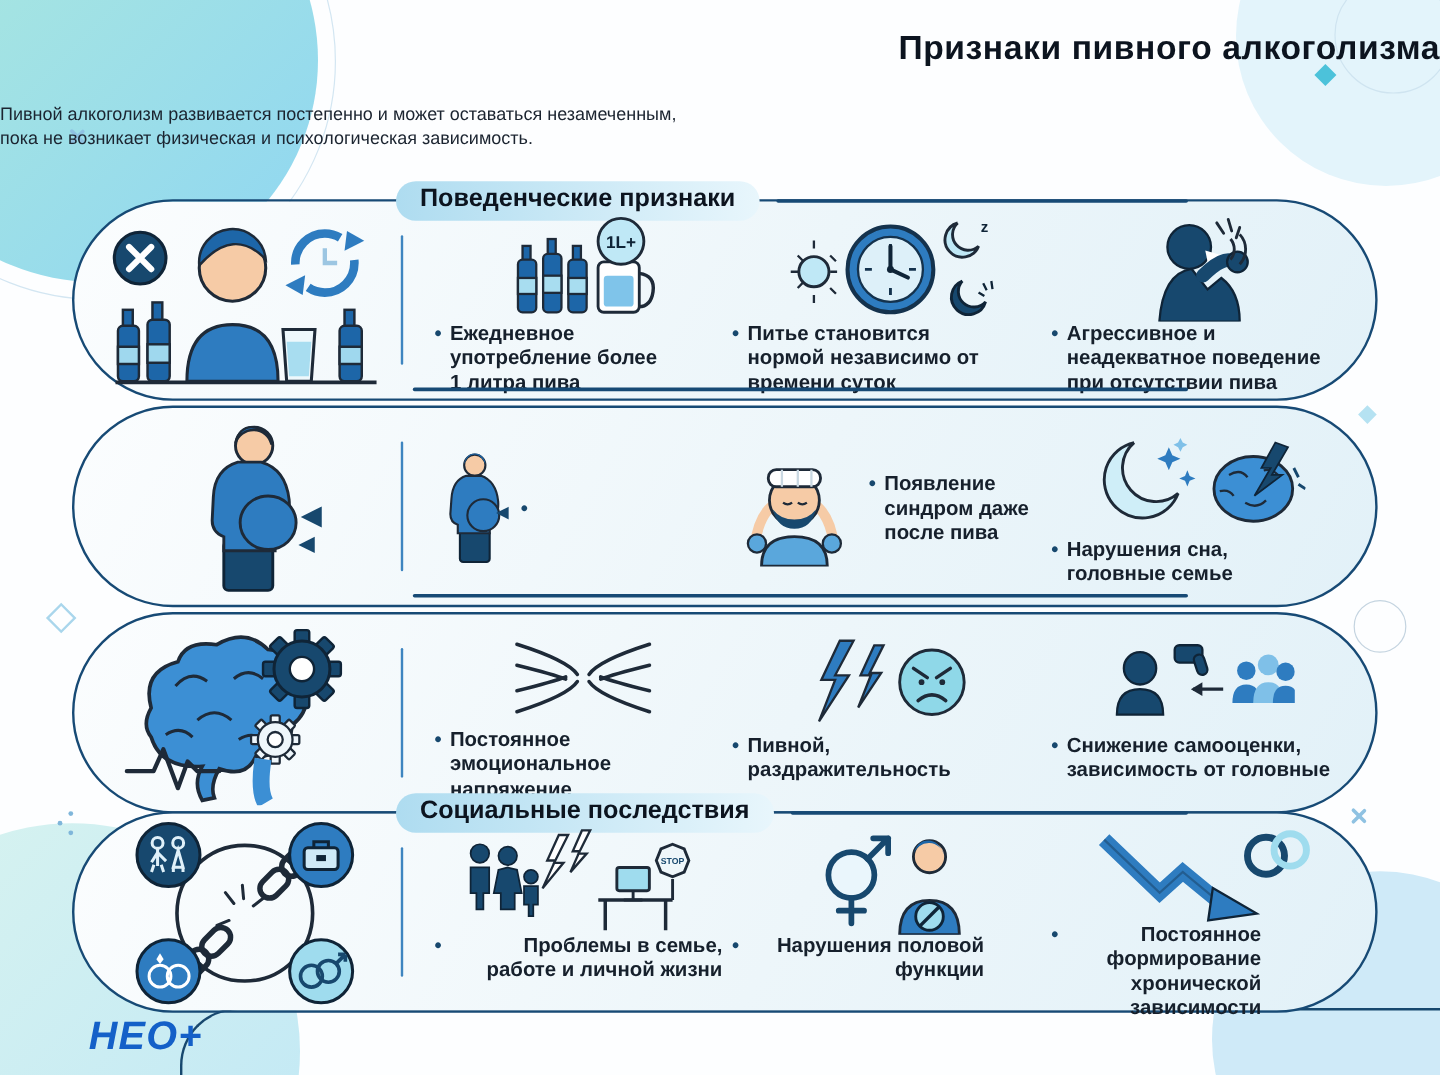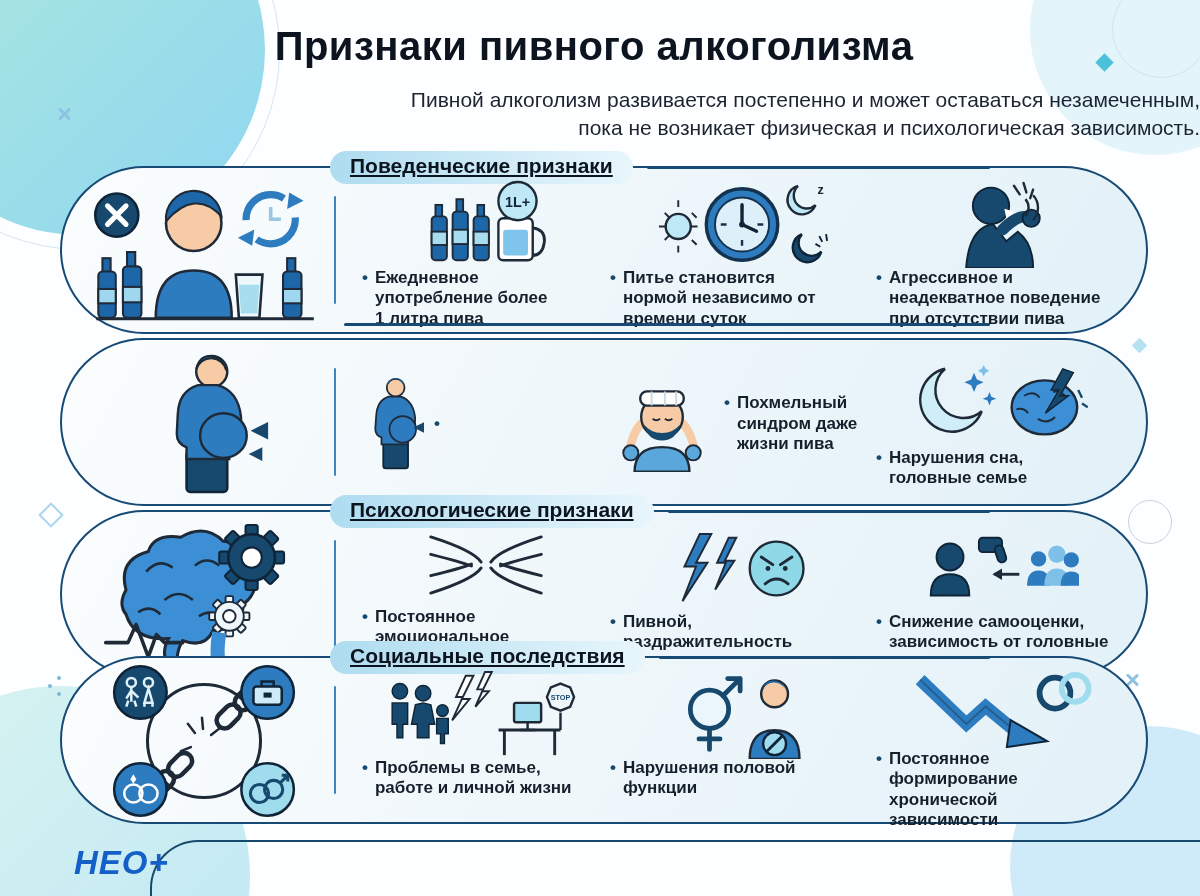--- a/index.html
+++ b/index.html
@@ -28,7 +28,7 @@
   .swoosh{position:absolute;left:150px;top:840px;width:1050px;height:56px;
           border-top:2.5px solid #17486e;border-left:2.5px solid #17486e;border-top-left-radius:48px;}
   
-  .title{position:absolute;top:24px;left:0;right:12px;text-align:center;font-size:40px;font-weight:800;
+  .title{position:absolute;top:24px;left:0;right:0;text-align:right;font-size:28px;font-weight:800;
          color:#0c141f;letter-spacing:.5px;}
   .subtitle{position:absolute;top:86px;left:0;right:0;text-align:right;font-size:21px;font-weight:500;
             color:#1b2430;line-height:1.35;white-space:pre-line;margin-left:18px;}

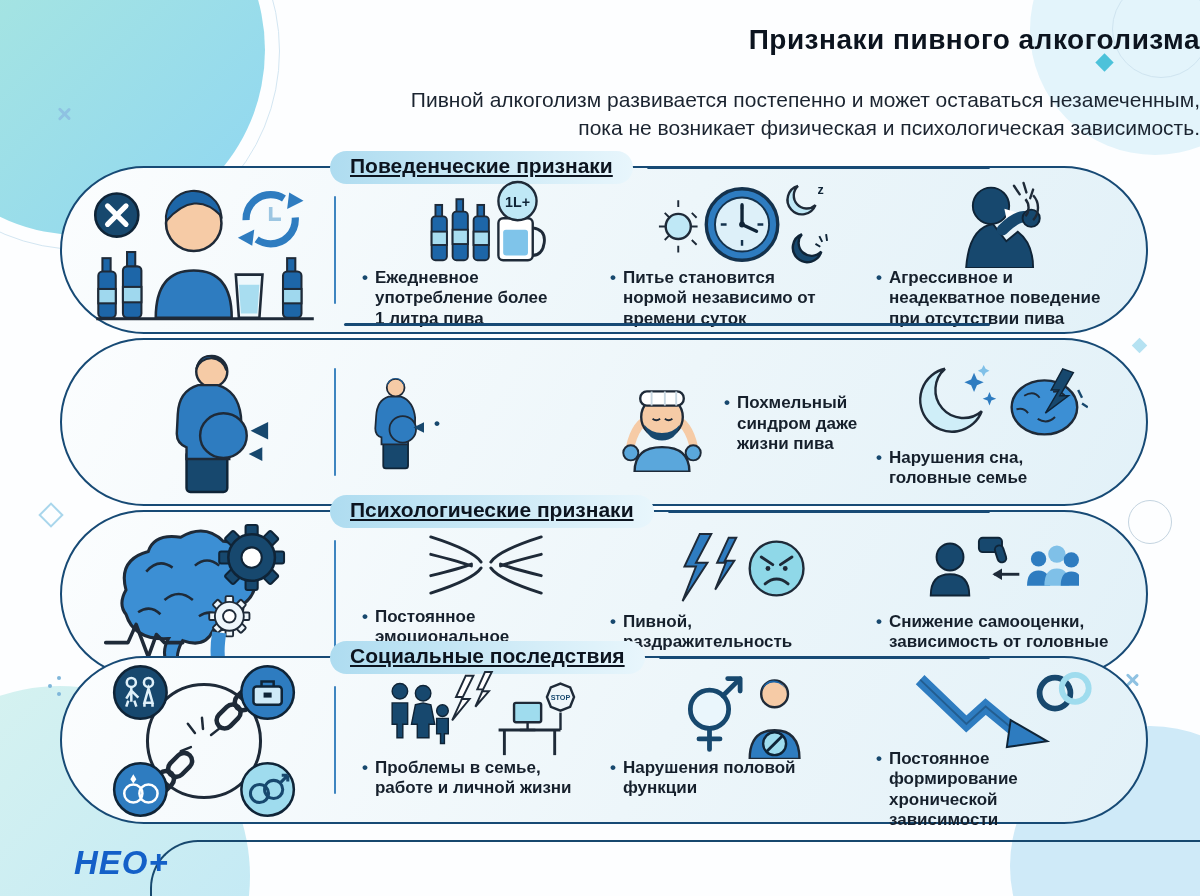--- a/index.html
+++ b/index.html
@@ -30,8 +30,8 @@
   
   .title{position:absolute;top:24px;left:0;right:0;text-align:right;font-size:28px;font-weight:800;
          color:#0c141f;letter-spacing:.5px;}
-  .subtitle{position:absolute;top:86px;left:0;right:0;text-align:right;font-size:21px;font-weight:500;
-            color:#1b2430;line-height:1.35;white-space:pre-line;margin-left:18px;}
+  .subtitle{position:absolute;top:86px;left:0;right:0;text-align:left;font-size:15px;font-weight:500;
+            color:#1b2430;line-height:1.35;white-space:pre-line;}
   
   .capsule{position:absolute;left:60px;width:1088px;height:168px;border:2.5px solid #174a75;border-radius:84px;
            background:linear-gradient(120deg,#fbfdfe 0%,#edf6fa 55%,#e2f1f8 100%);box-sizing:border-box;}

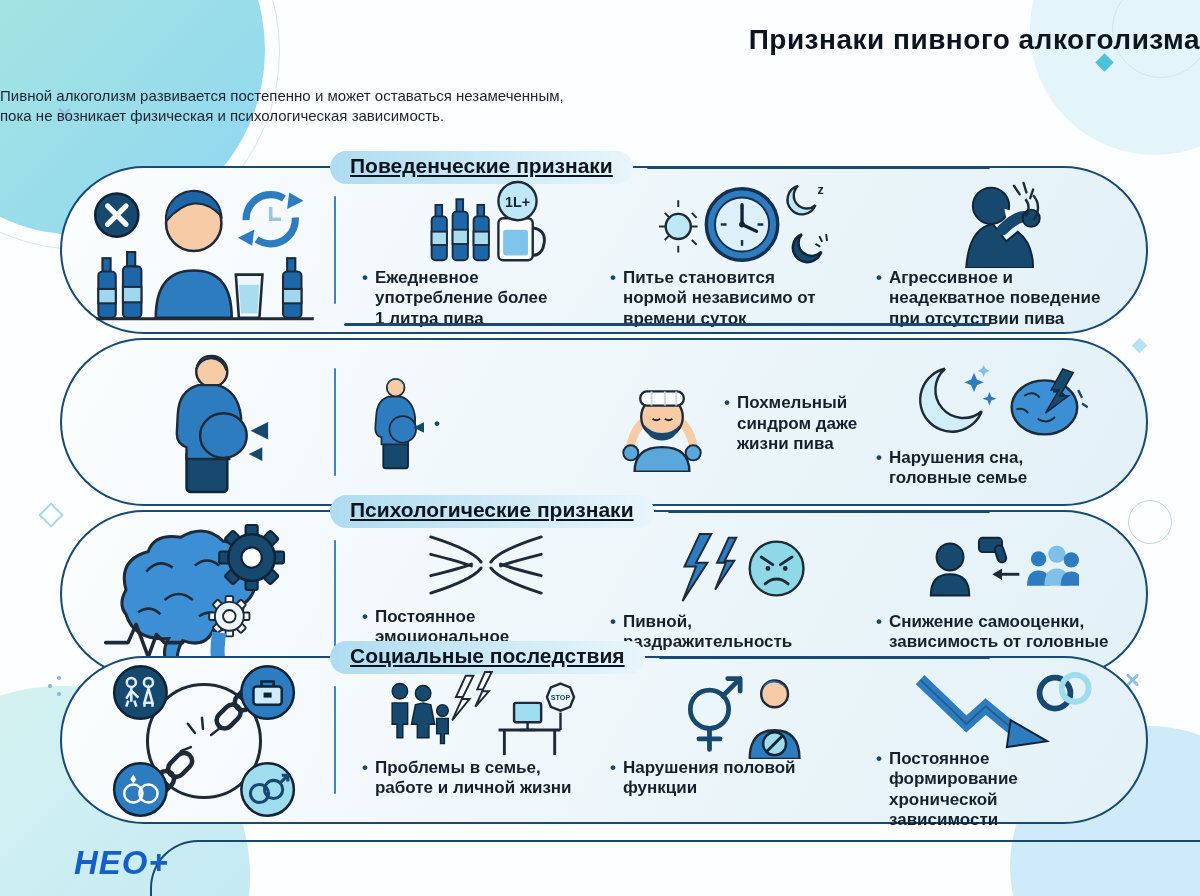--- a/index.html
+++ b/index.html
@@ -38,7 +38,7 @@
   .sec1{top:166px;} .sec2{top:338px;} .sec3{top:510px;} .sec4{top:656px;}
   .sec-header{position:absolute;left:268px;top:-17px;width:660px;display:flex;align-items:center;}
   .sec-pill{background:linear-gradient(90deg,#aedcf0,#e8f6fc);border-radius:20px;padding:3px 20px 6px;
-            font-size:21px;font-weight:800;color:#0c141f;white-space:nowrap;text-decoration:underline;}
+            font-size:21px;font-weight:800;color:#0c141f;white-space:nowrap;}
   .sec-line{flex:1;height:3px;background:#174a75;margin-left:14px;border-radius:2px;}
   .main-icon{position:absolute;left:16px;top:8px;width:252px;height:150px;display:flex;align-items:center;justify-content:center;}
   .divider{position:absolute;left:272px;top:28px;bottom:28px;width:2px;background:#3e85c0;border-radius:2px;}

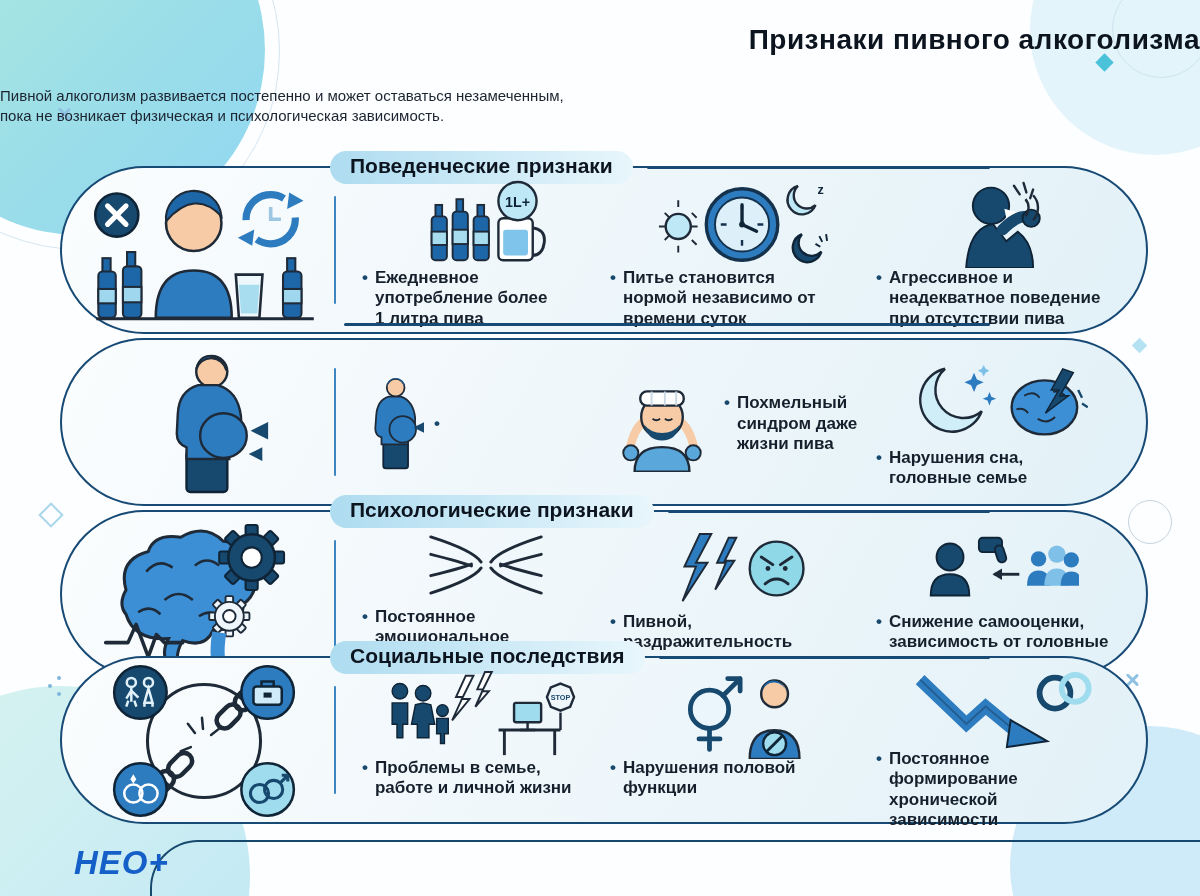--- a/index.html
+++ b/index.html
@@ -243,7 +243,7 @@
         </div>
         <div class="btext w155">
           <span class="dot">•</span>
-          <span>Похмельный синдром даже жизни пива</span>
+          <span>Появление синдром даже после пива</span>
         </div>
       </div>
       <div class="item col3">

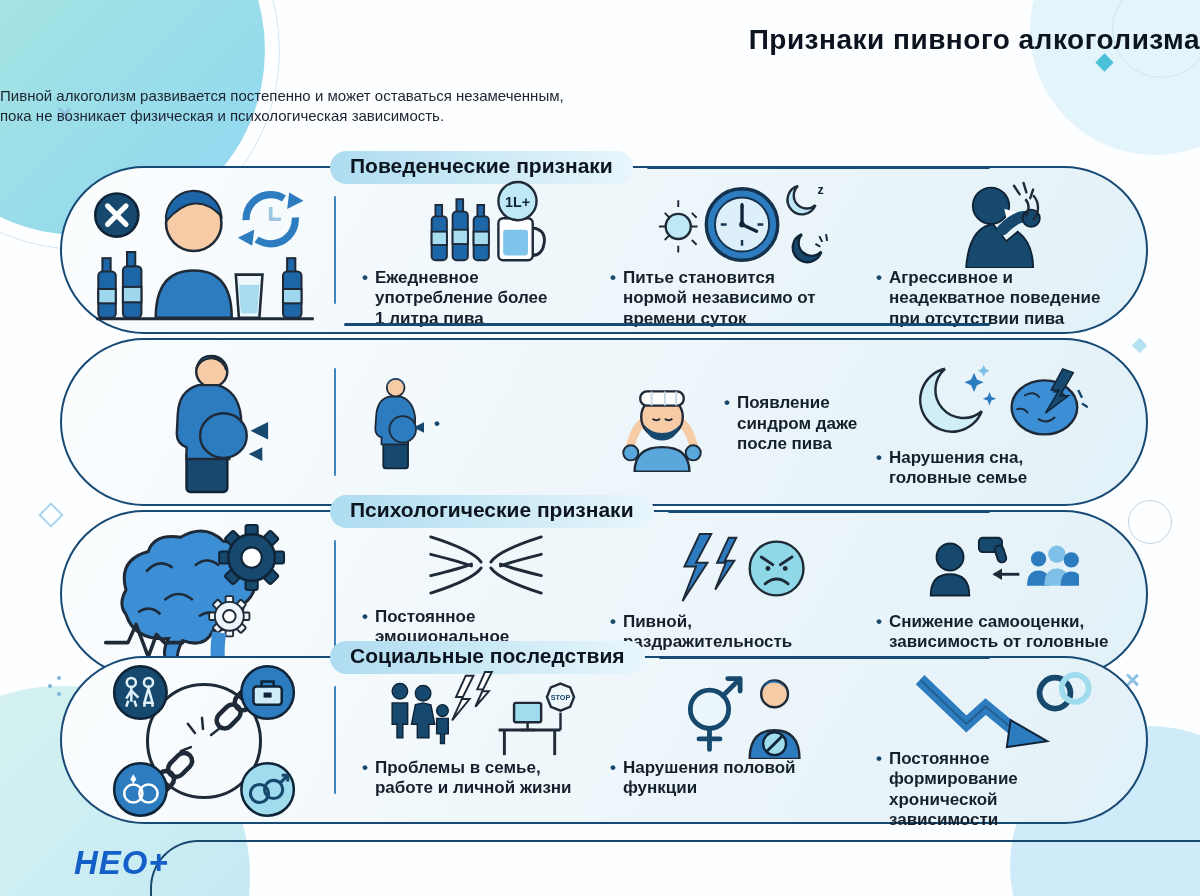--- a/index.html
+++ b/index.html
@@ -269,7 +269,6 @@
 
   <div class="capsule sec3">
     <div class="sec-header">
-      <div class="sec-pill">Психологические признаки</div>
       <div class="sec-line"></div>
     </div>
     <div class="main-icon">

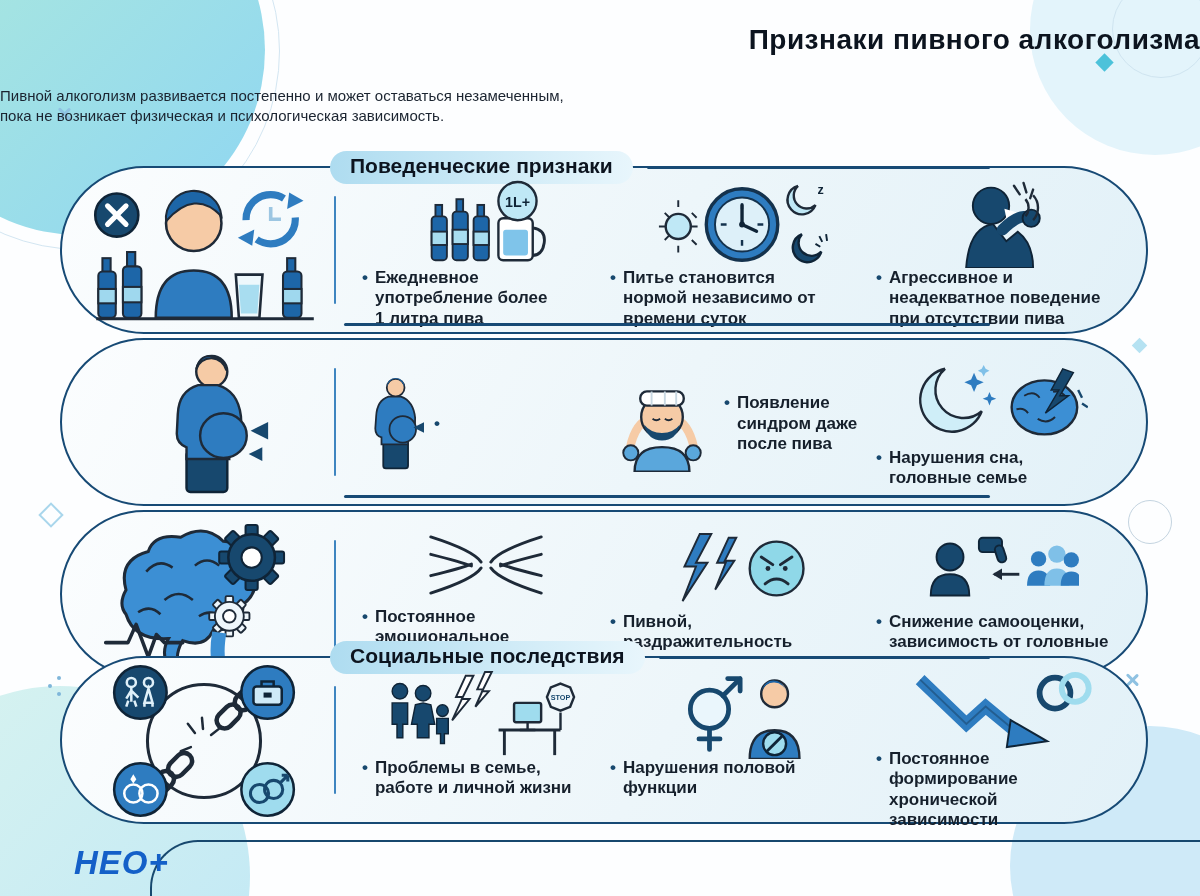--- a/index.html
+++ b/index.html
@@ -35,7 +35,7 @@
   
   .capsule{position:absolute;left:60px;width:1088px;height:168px;border:2.5px solid #174a75;border-radius:84px;
            background:linear-gradient(120deg,#fbfdfe 0%,#edf6fa 55%,#e2f1f8 100%);box-sizing:border-box;}
-  .sec1{top:166px;} .sec2{top:338px;} .sec3{top:510px;} .sec4{top:656px;}
+  .sec1{top:166px;} .sec2{top:338px;} .sec3{top:510px;} .sec4{top:676px;text-align:right;}
   .sec-header{position:absolute;left:268px;top:-17px;width:660px;display:flex;align-items:center;}
   .sec-pill{background:linear-gradient(90deg,#aedcf0,#e8f6fc);border-radius:20px;padding:3px 20px 6px;
             font-size:21px;font-weight:800;color:#0c141f;white-space:nowrap;}

